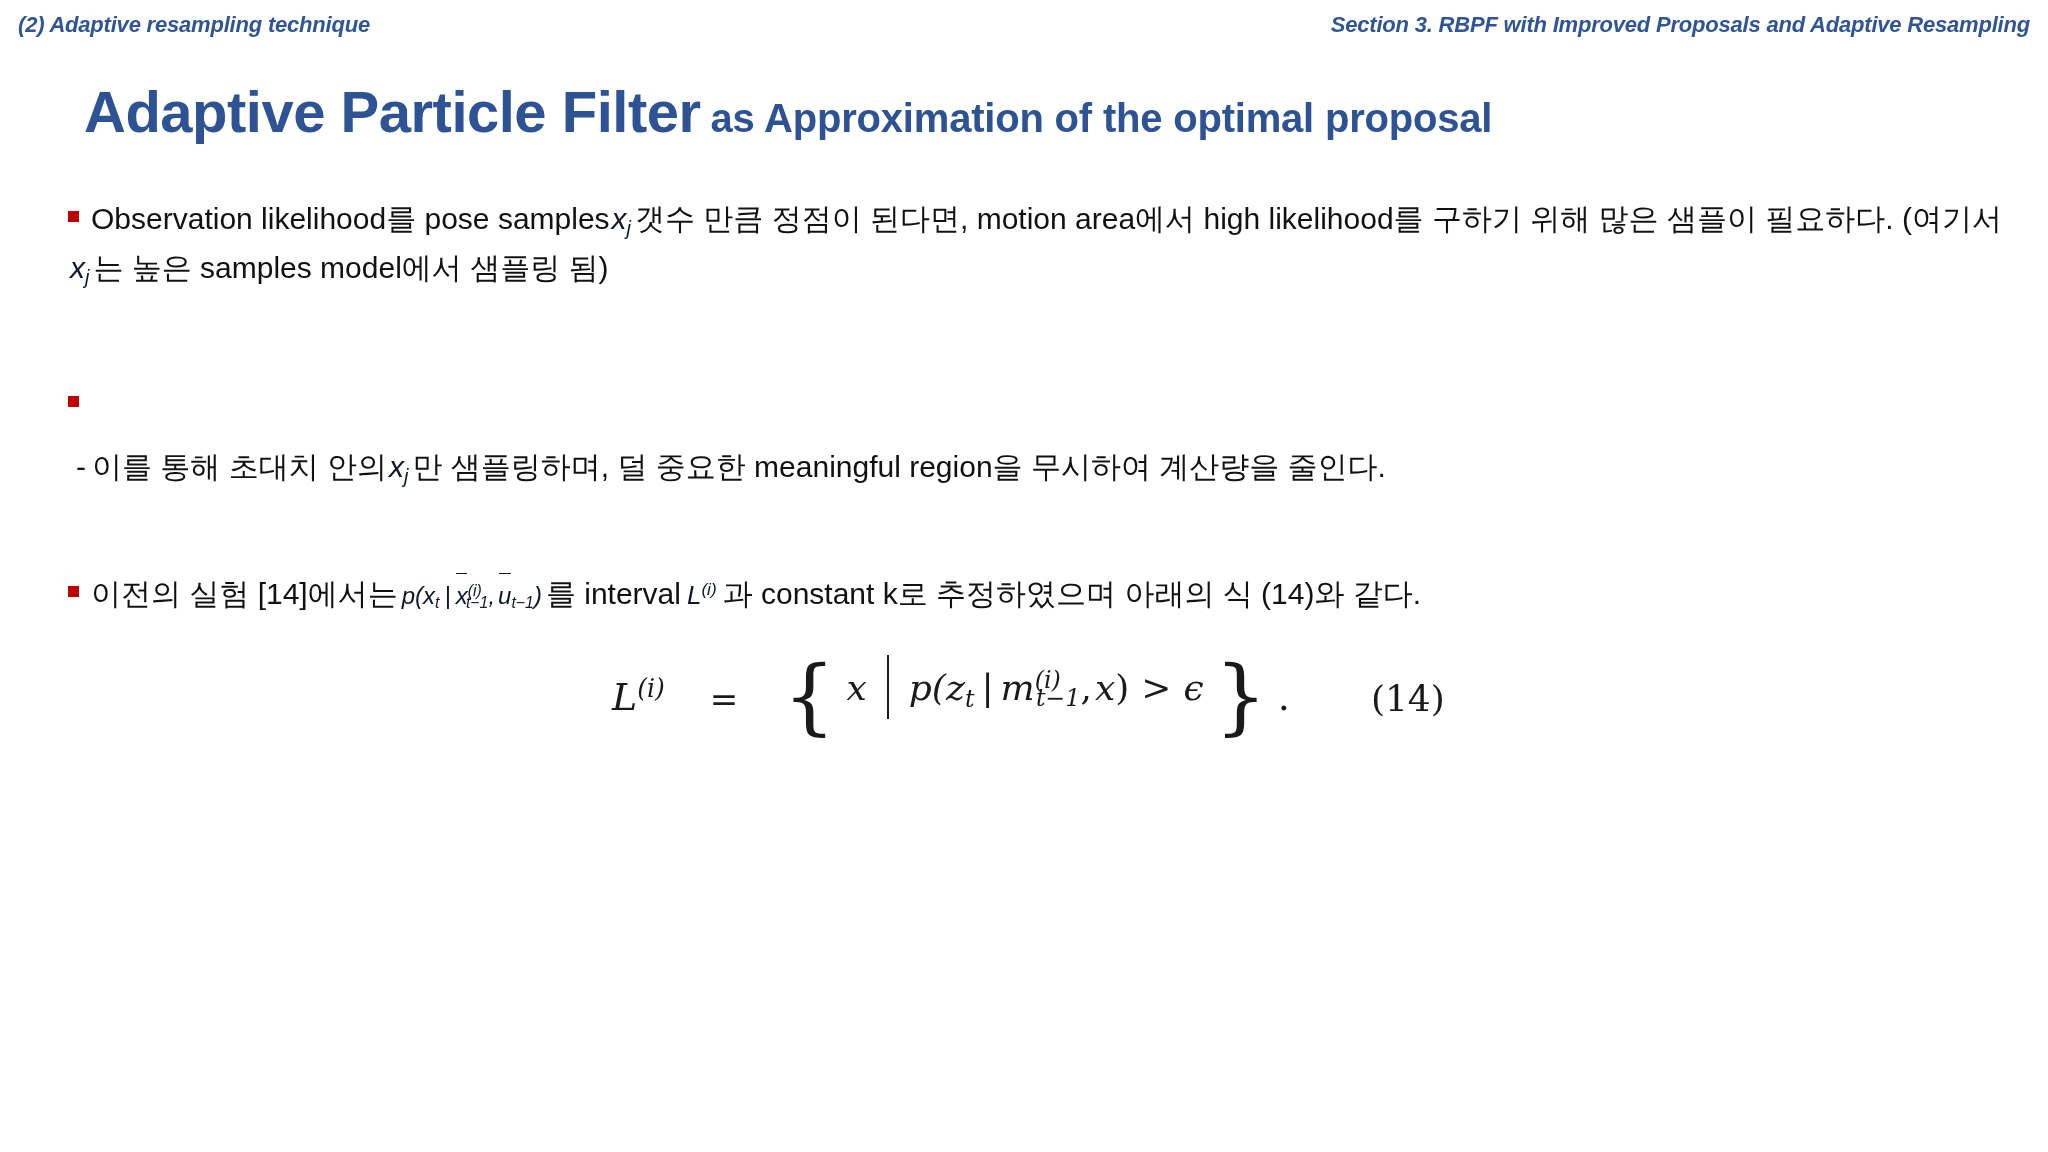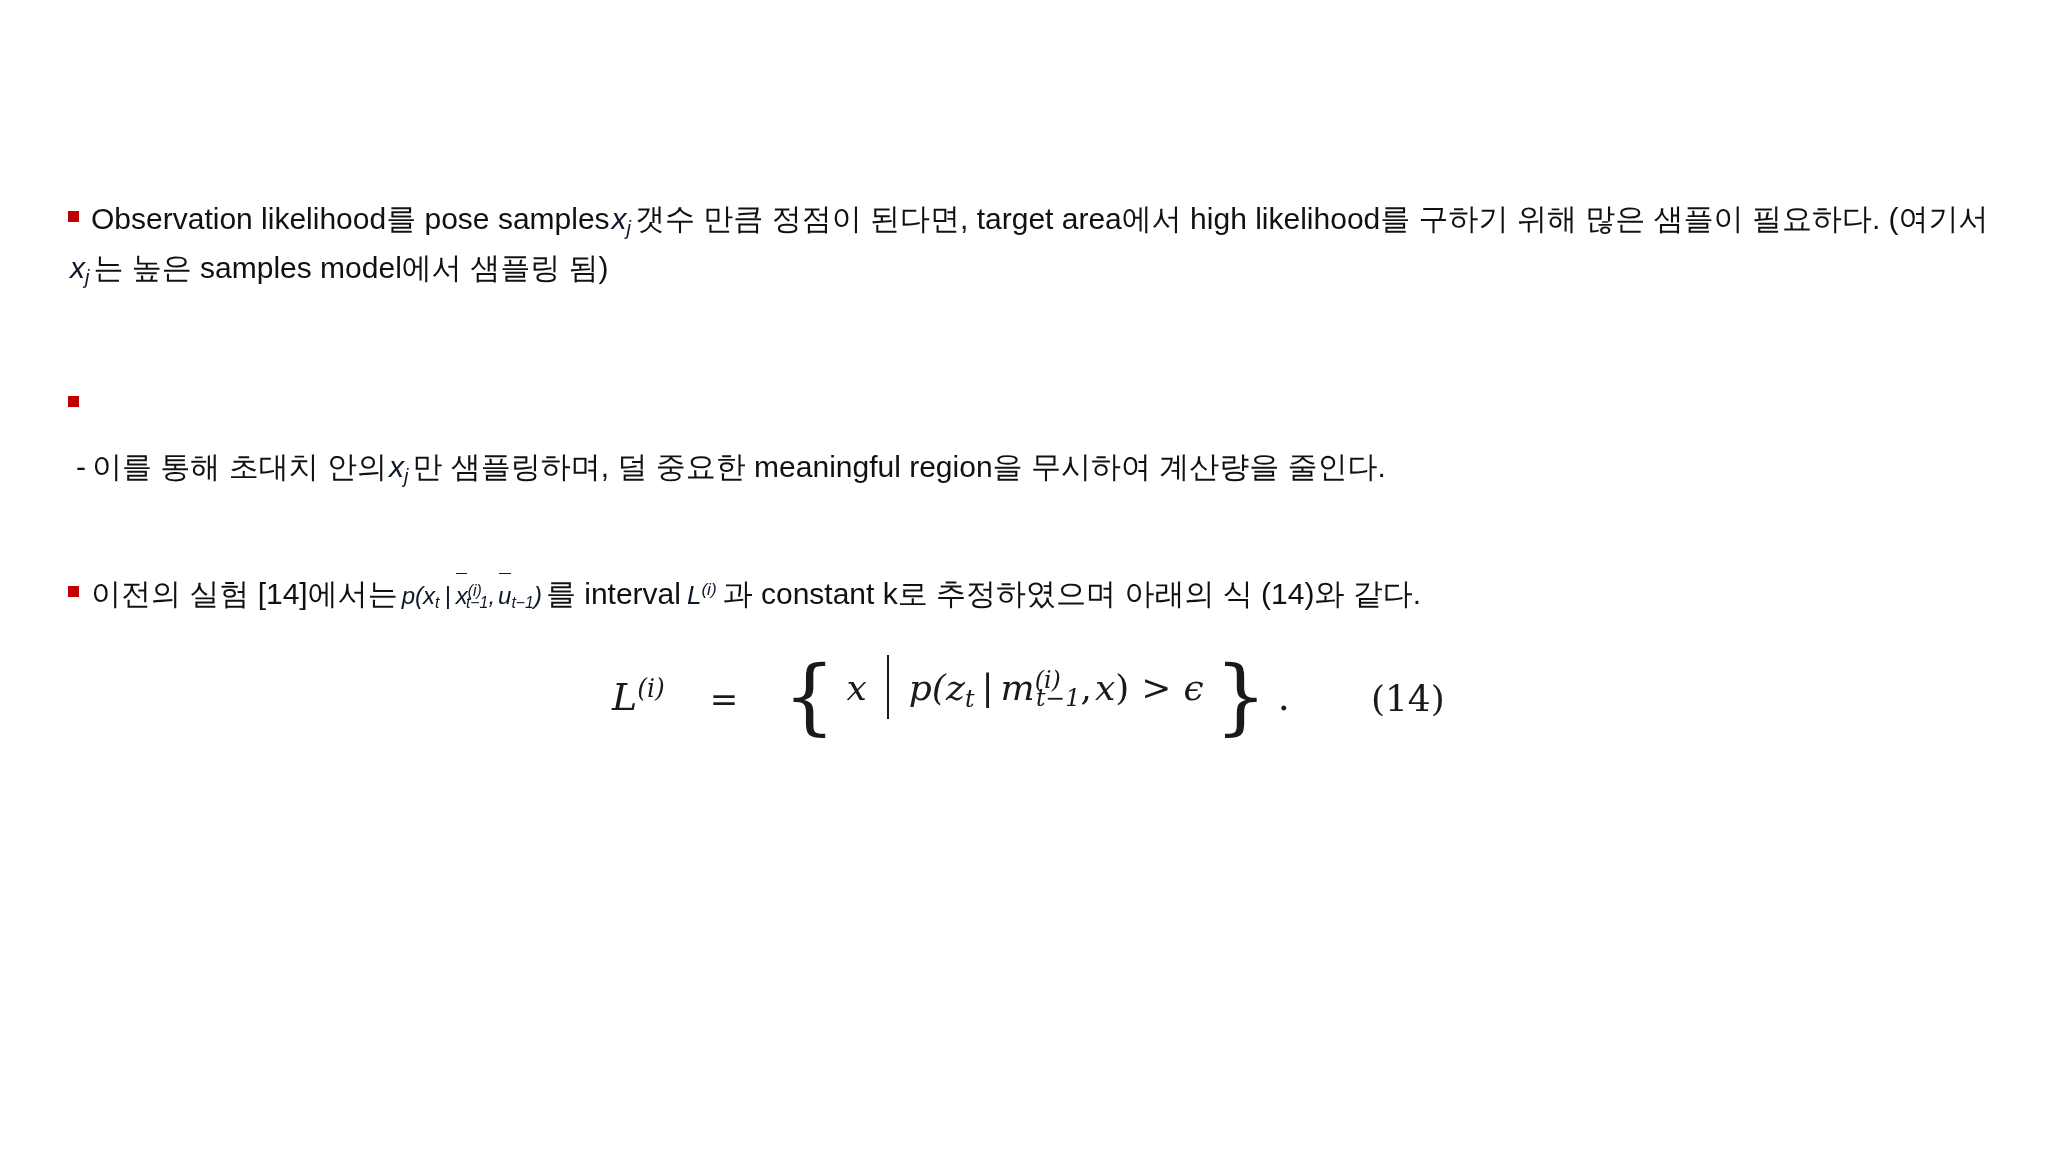--- a/index.html
+++ b/index.html
@@ -204,6 +204,10 @@
 
   <div class="slide-bg-panel"></div>
 
+  <div class="header-row">
+    <div class="header-left">(2) Adaptive resampling technique</div>
+    <div class="header-right">Section 3. RBPF with Improved Proposals and Adaptive Resampling</div>
+  </div>
 
 
   <div class="body-area">

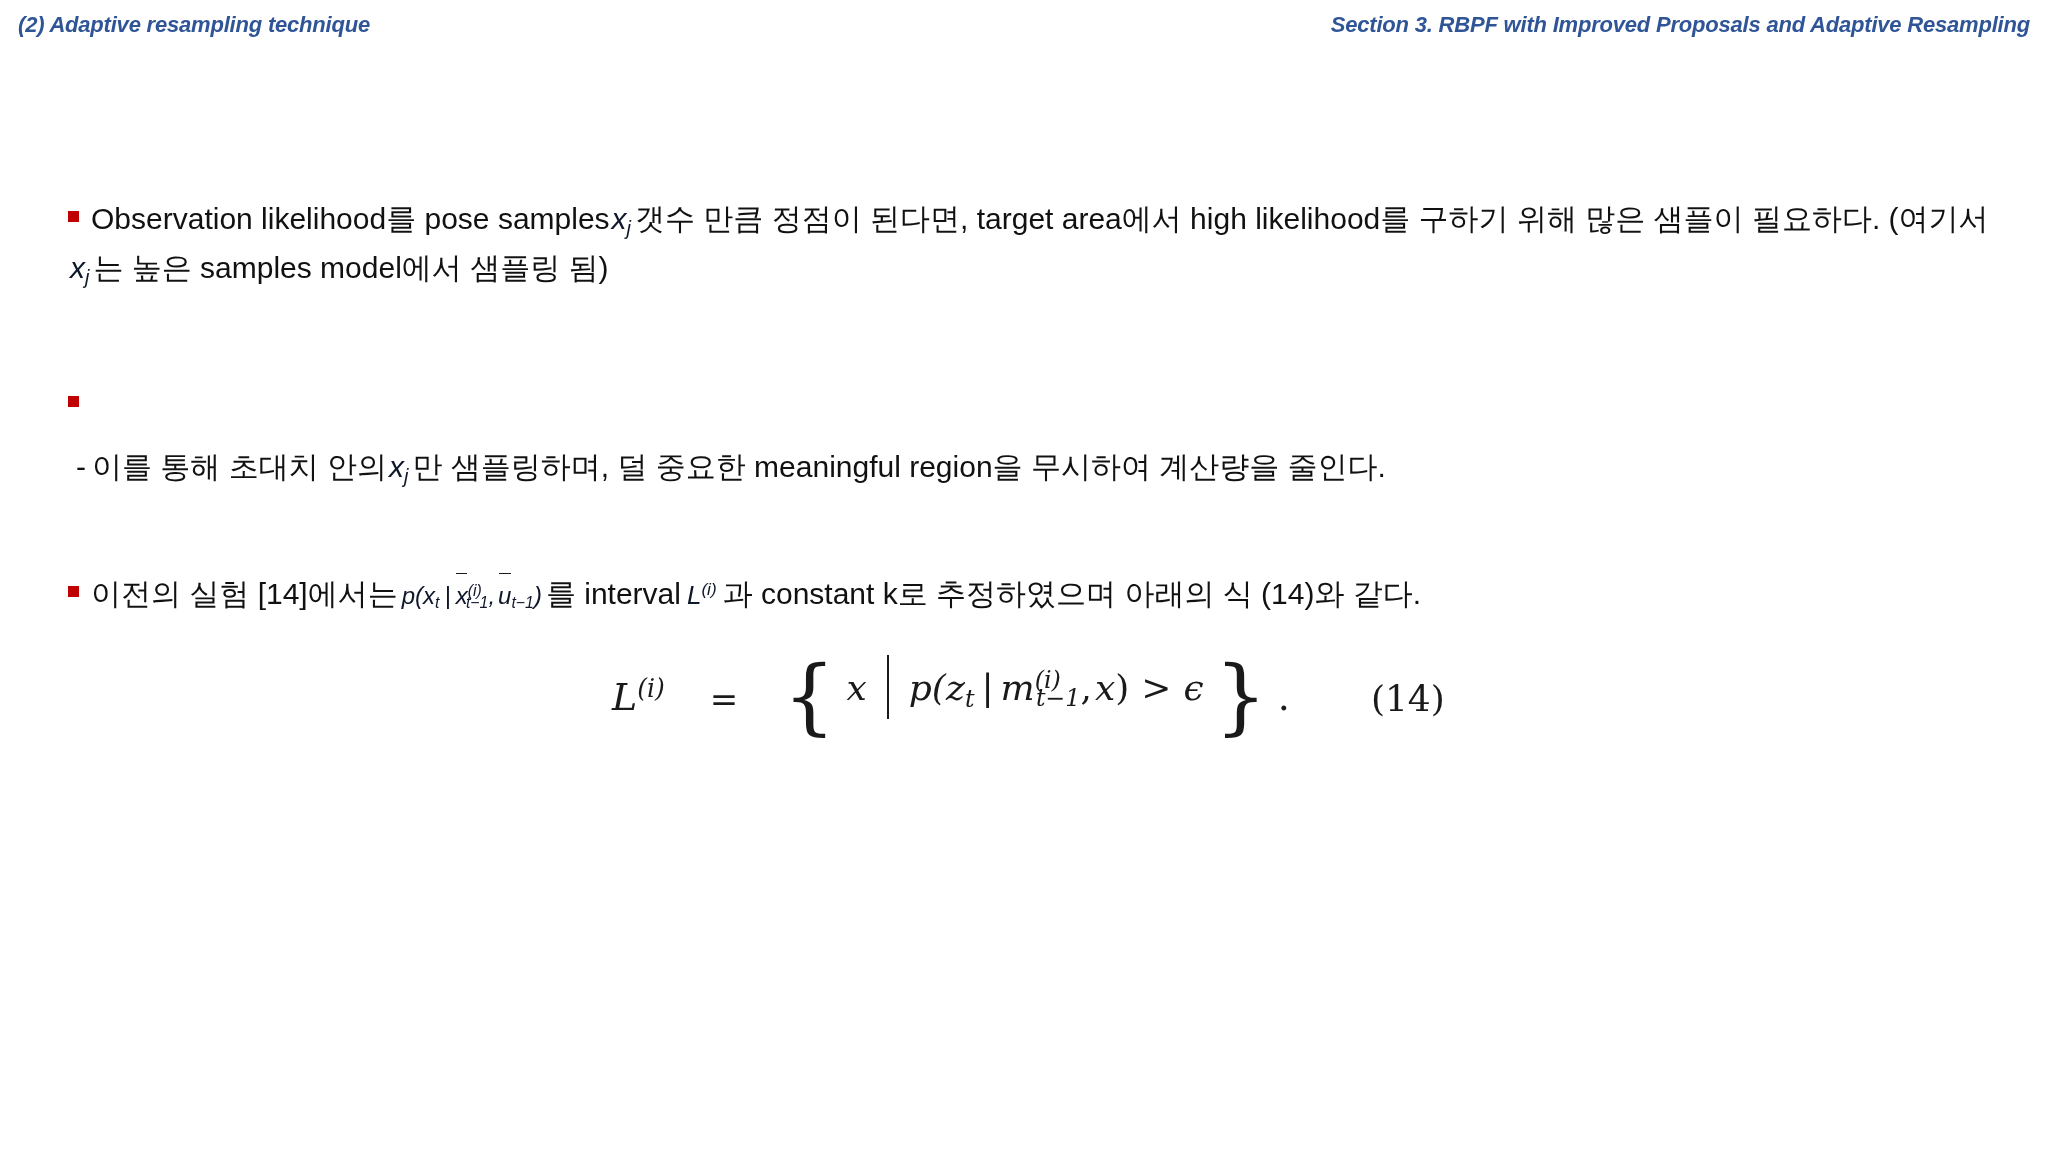--- a/index.html
+++ b/index.html
@@ -209,6 +209,9 @@
     <div class="header-right">Section 3. RBPF with Improved Proposals and Adaptive Resampling</div>
   </div>
 
+  <div class="title-block">
+    <span class="title-main">Adaptive Particle Filter</span><span class="title-sub">as Approximation of the optimal proposal</span>
+  </div>
 
   <div class="body-area">
 

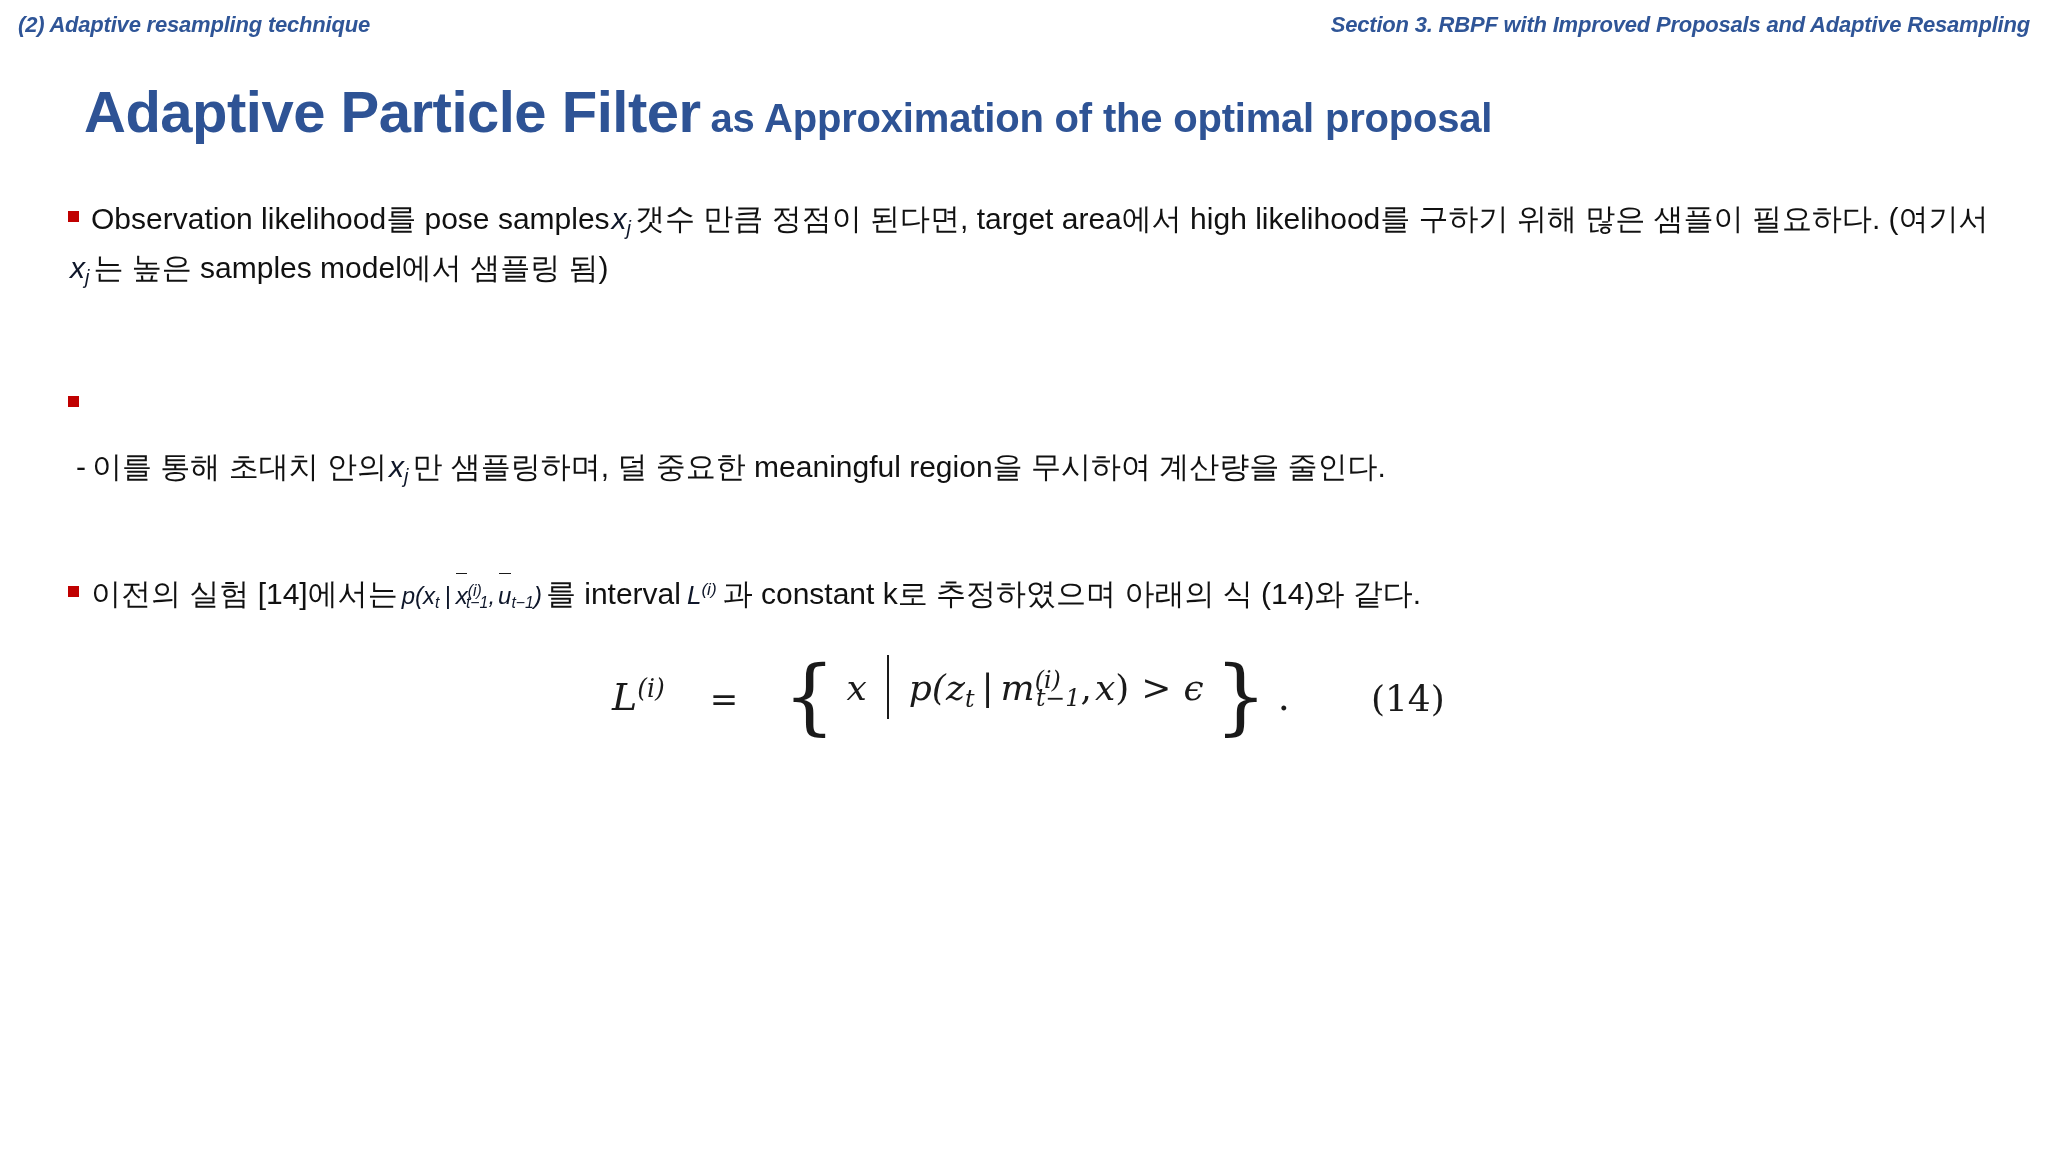--- a/index.html
+++ b/index.html
@@ -216,7 +216,7 @@
   <div class="body-area">
 
     <div class="para p1">
-      <span class="bullet-sq"></span><span>Observation likelihood를 pose samples</span><span class="math mi-xj"><span>x</span><sub>j</sub></span><span>갯수 만큼 정점이 된다면, target area에서 high likelihood를 구하기 위해 많은 샘플이 필요하다. (여기서</span><span class="math mi-xj"><span>x</span><sub>j</sub></span><span>는 높은 samples model에서 샘플링 됨)</span>
+      <span class="bullet-sq"></span><span>Observation likelihood를 pose samples</span><span class="math mi-xj"><span>x</span><sub>j</sub></span><span>갯수 만큼 정점이 된다면, motion area에서 high likelihood를 구하기 위해 많은 샘플이 필요하다. (여기서</span><span class="math mi-xj"><span>x</span><sub>j</sub></span><span>는 높은 samples model에서 샘플링 됨)</span>
     </div>
 
     <div class="para p2">

